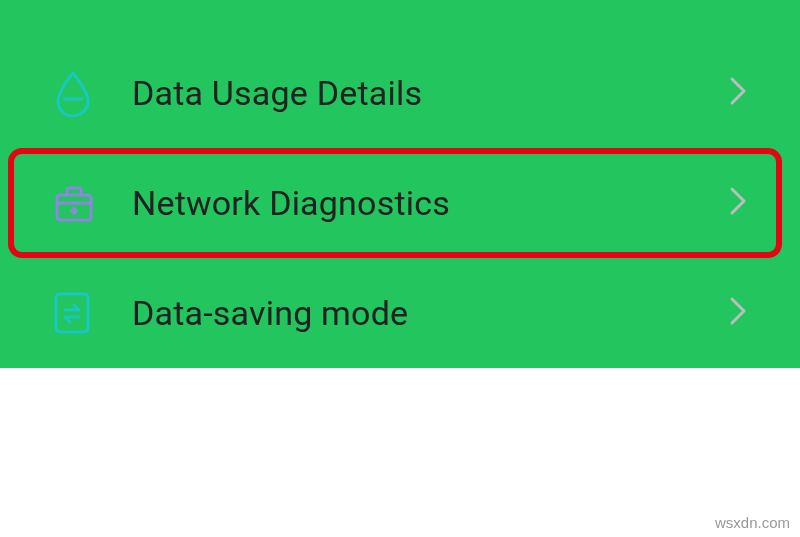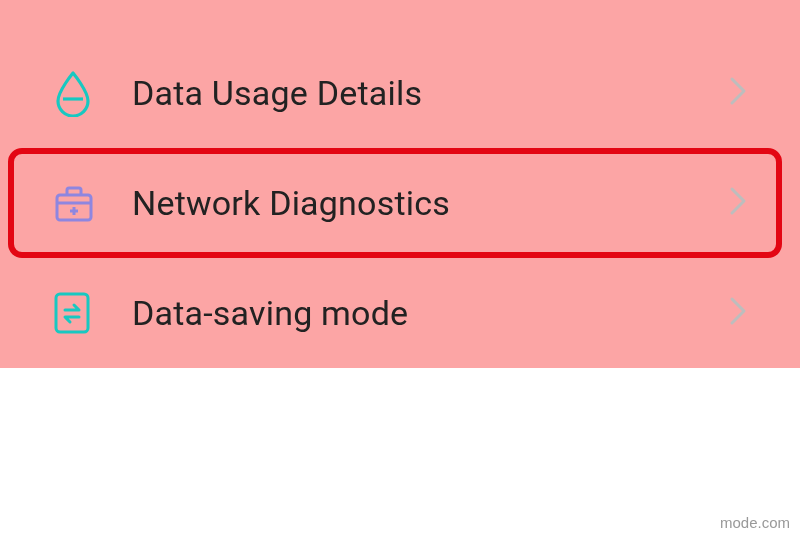--- a/index.html
+++ b/index.html
@@ -15,7 +15,7 @@
       position: relative;
     }
     .settings-list {
-      background: #fca5a5;
+      background: #22c55e;
       padding: 38px 10px 0 0;
     }
     .list-item {

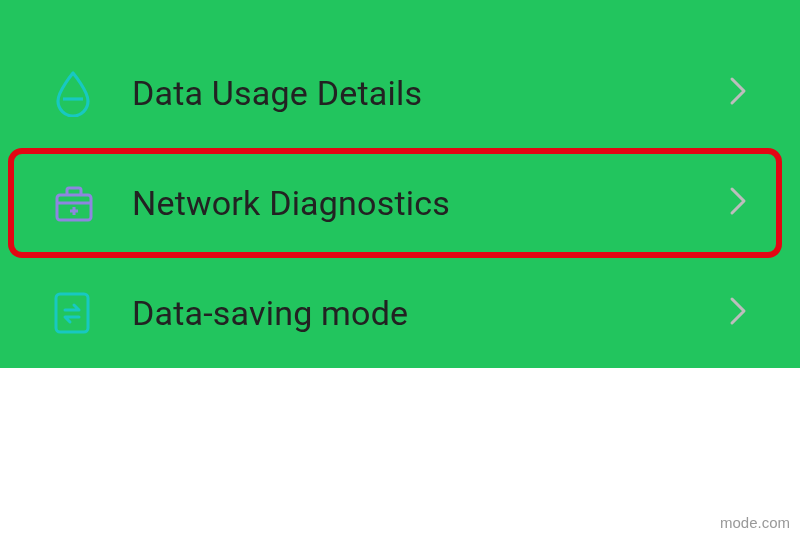--- a/index.html
+++ b/index.html
@@ -116,6 +116,6 @@
 
 </div>
 
-<div class="watermark">mode.com</div>
+<div class="watermark">wsxdn.com</div>
 
 </body></html>

